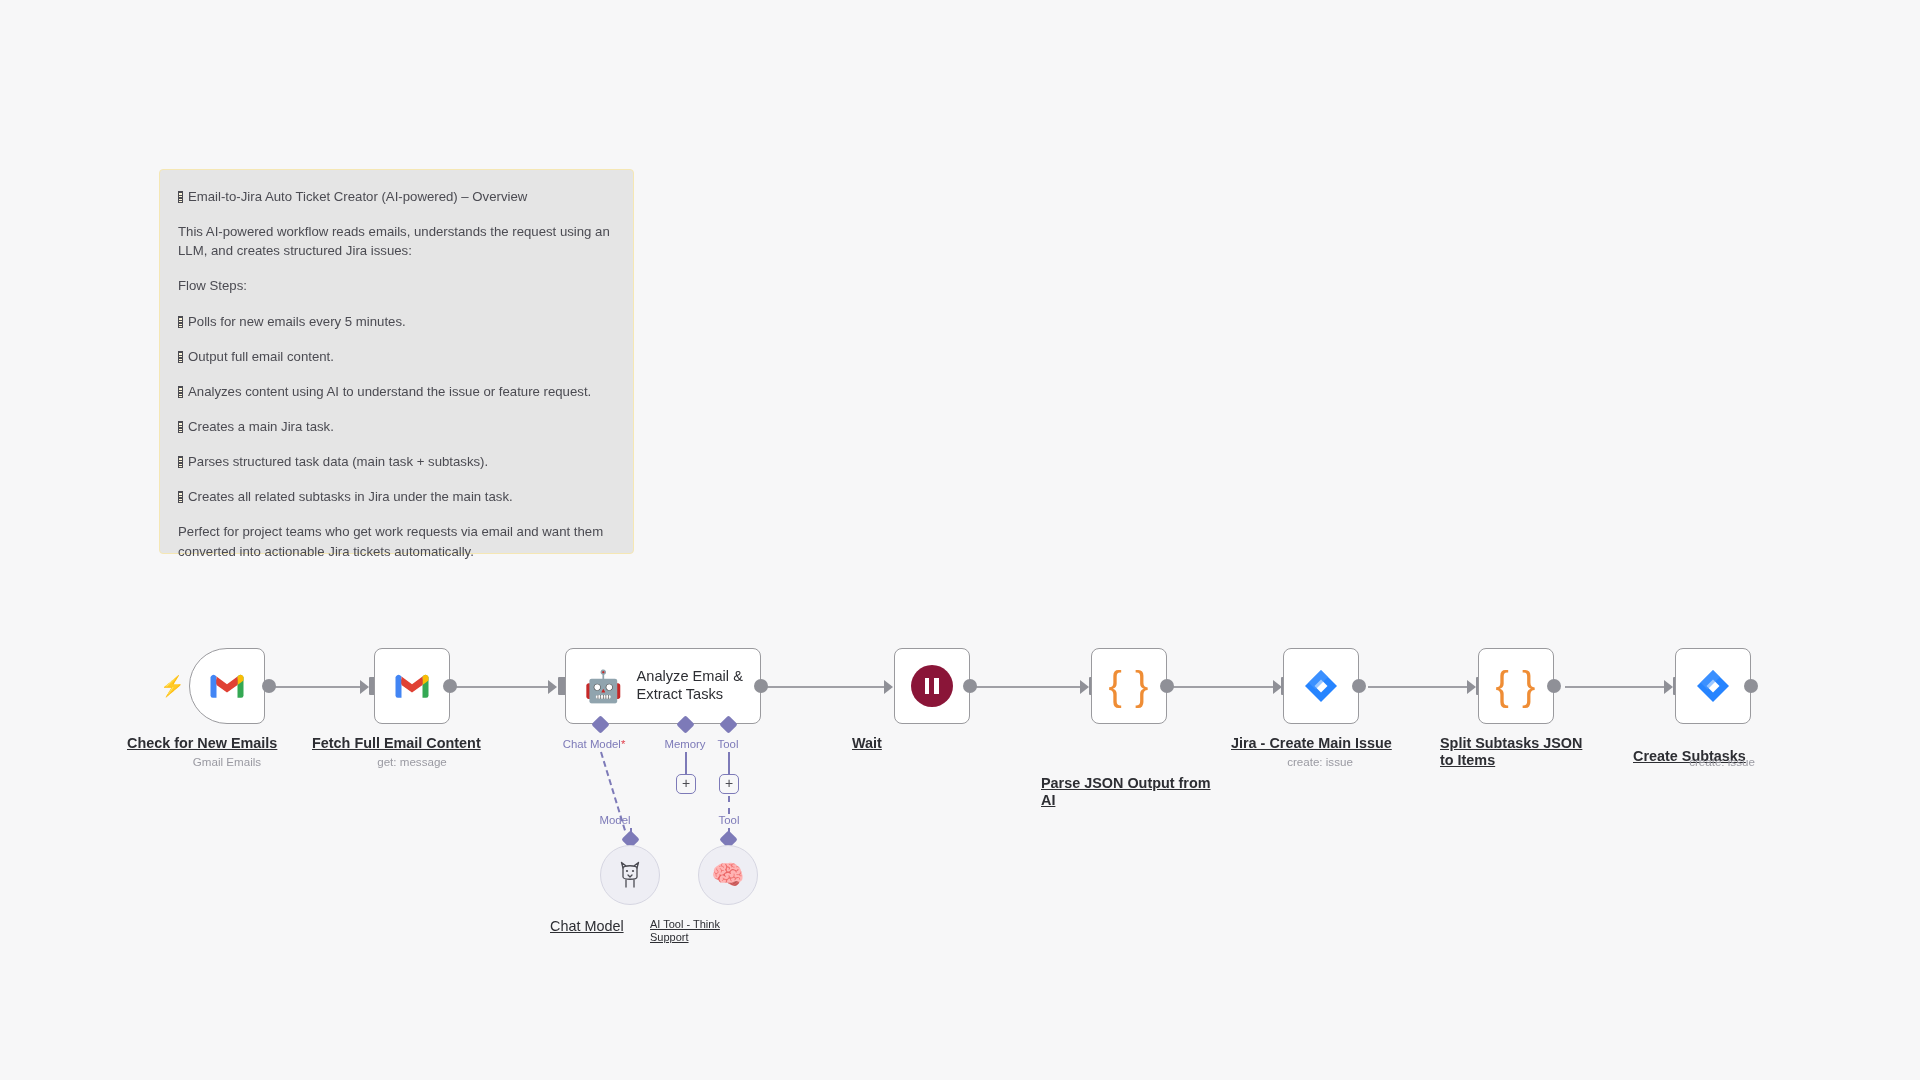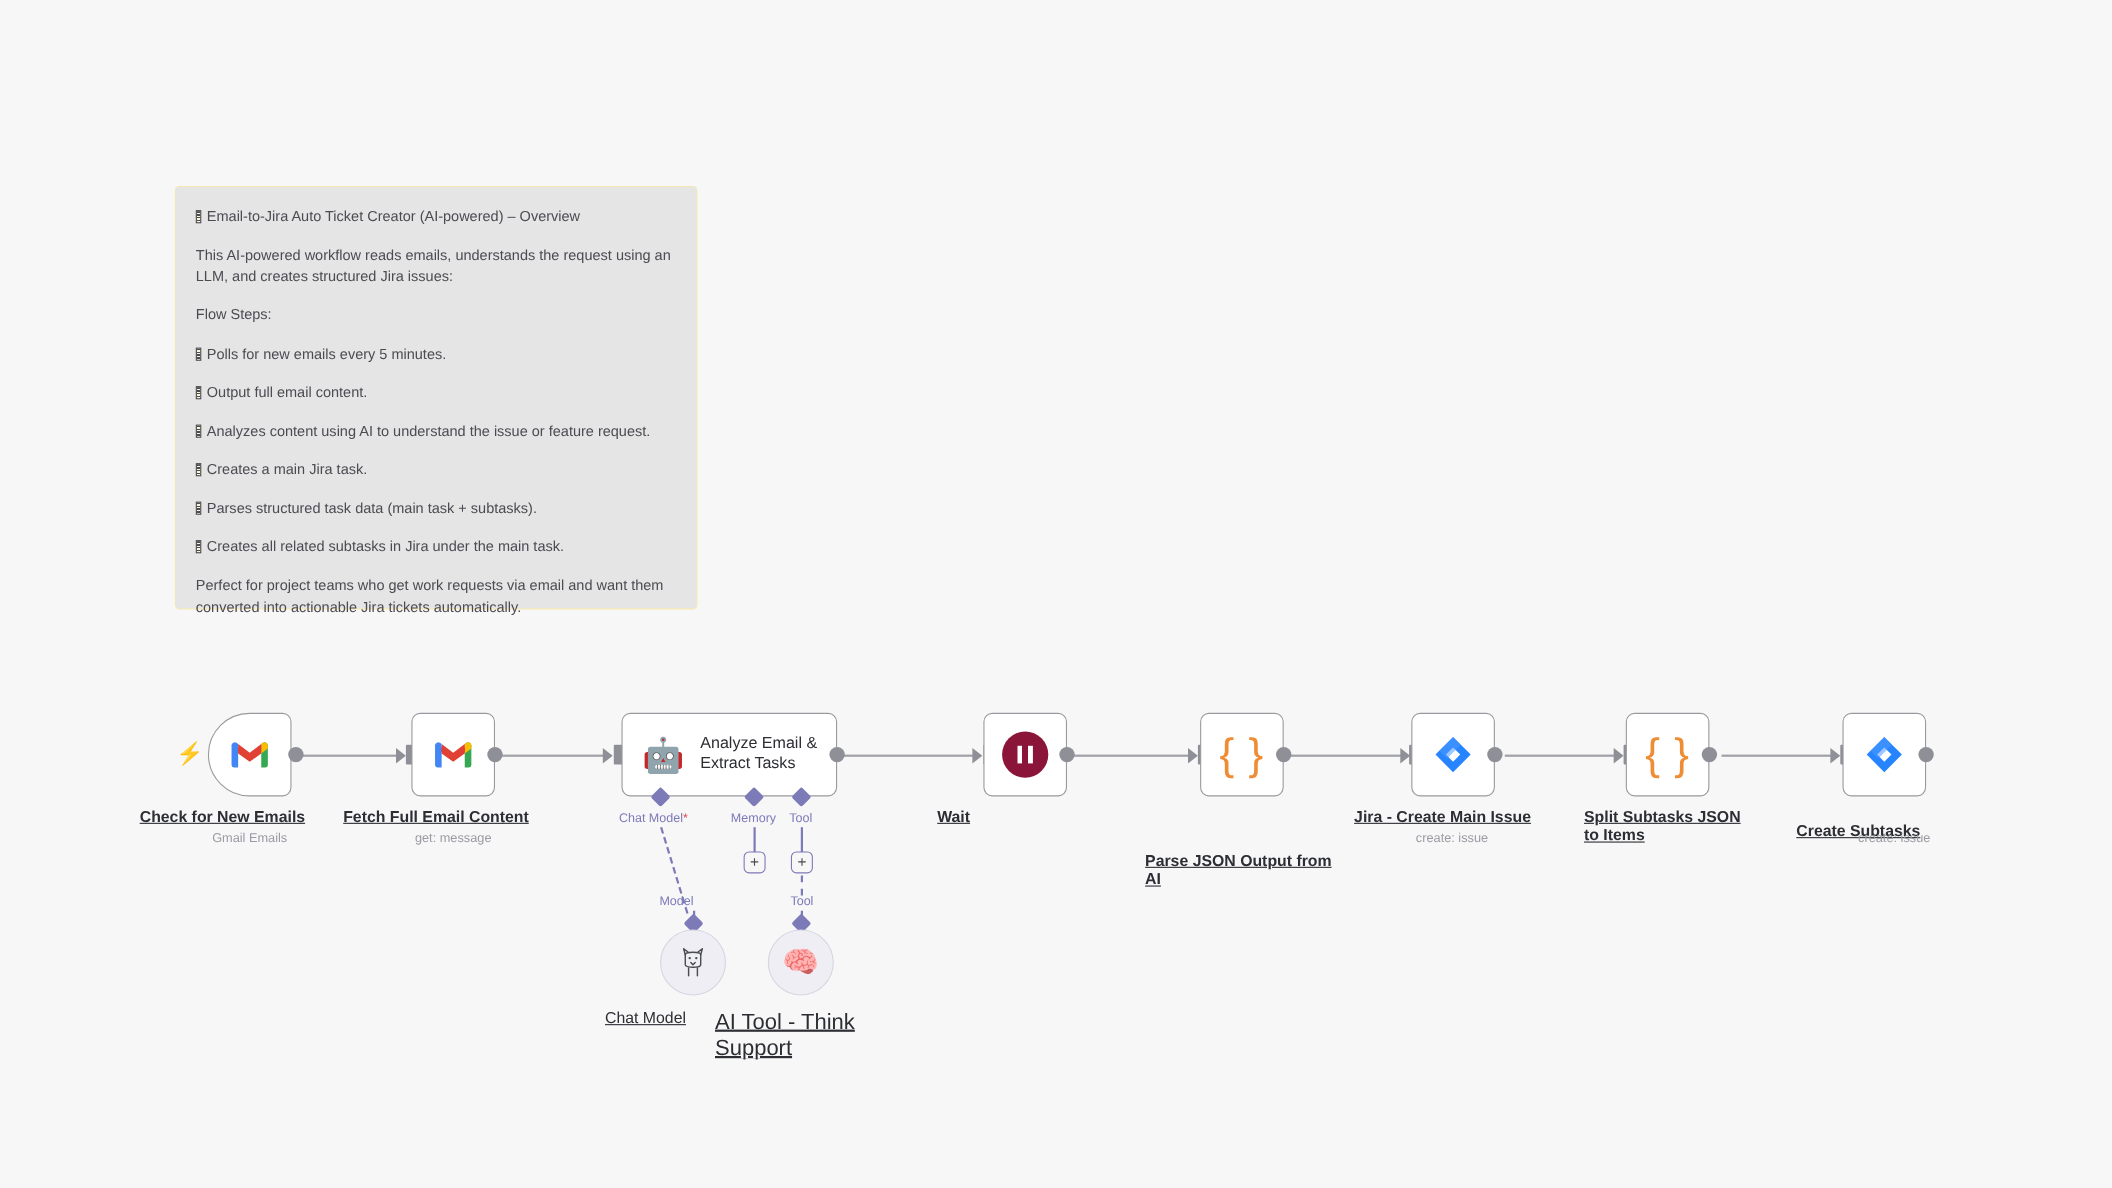--- a/index.html
+++ b/index.html
@@ -340,7 +340,7 @@
   <div class="subnode" style="left:698px; top:845px;">
     <div class="brain-ico">🧠</div>
   </div>
-  <div class="caption" style="left:650px; top:918px; width:190px; font-weight:400; font-size:20px;">
+  <div class="caption" style="left:650px; top:918px; width:190px; font-weight:400; font-size:11px;">
     <span>AI Tool - Think</span><br>
     <span>Support</span>
   </div>

